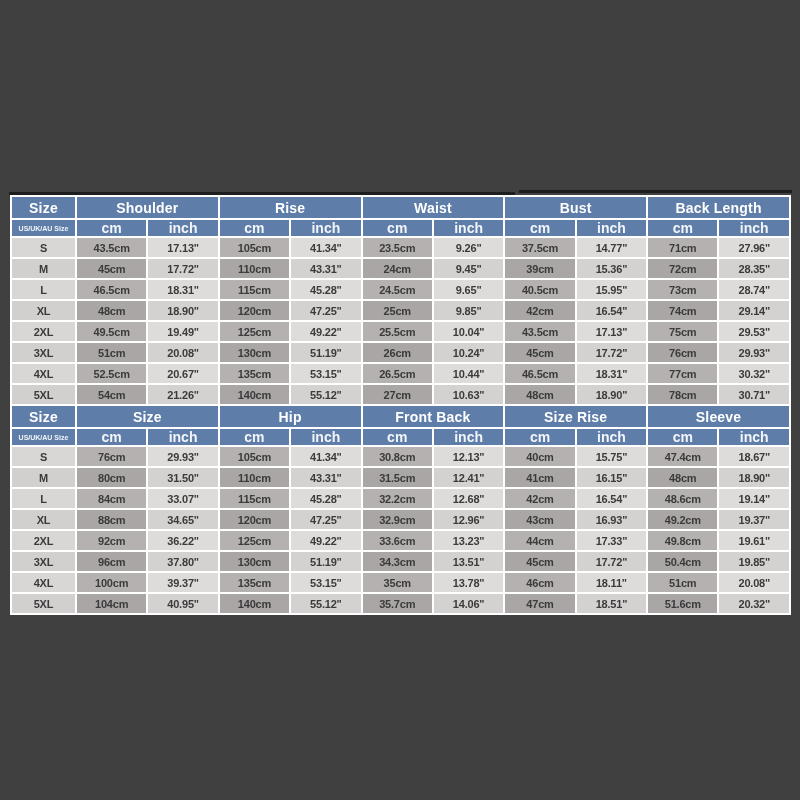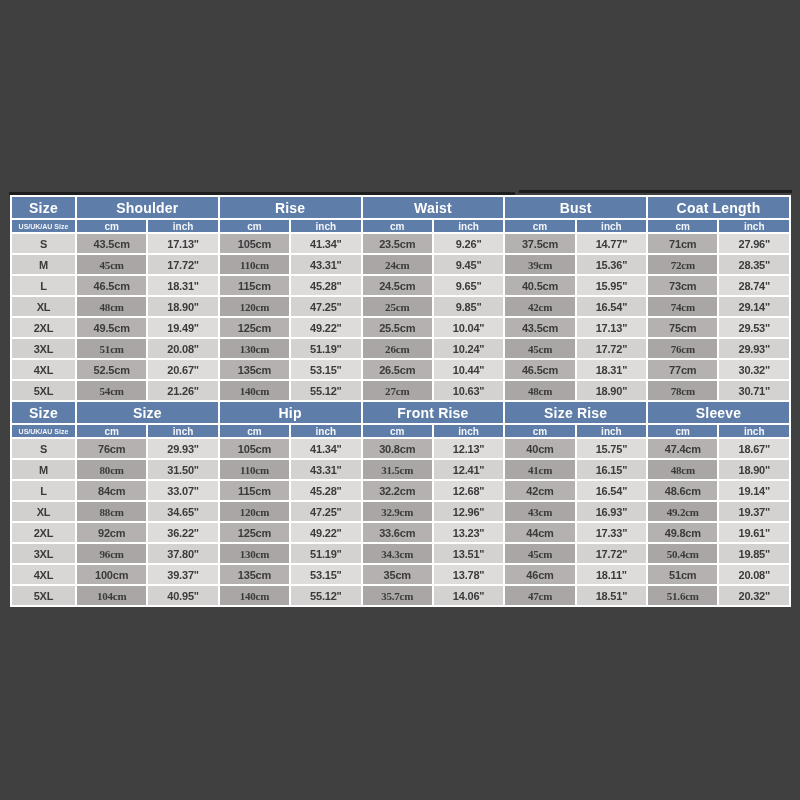--- a/index.html
+++ b/index.html
@@ -110,7 +110,7 @@
             <th class="group" colspan="2">Rise</th>
             <th class="group" colspan="2">Waist</th>
             <th class="group" colspan="2">Bust</th>
-            <th class="group" colspan="2">Coat Length</th>
+            <th class="group" colspan="2">Back Length</th>
           </tr>
           <tr>
             <th class="size-sub">US/UK/AU Size</th>

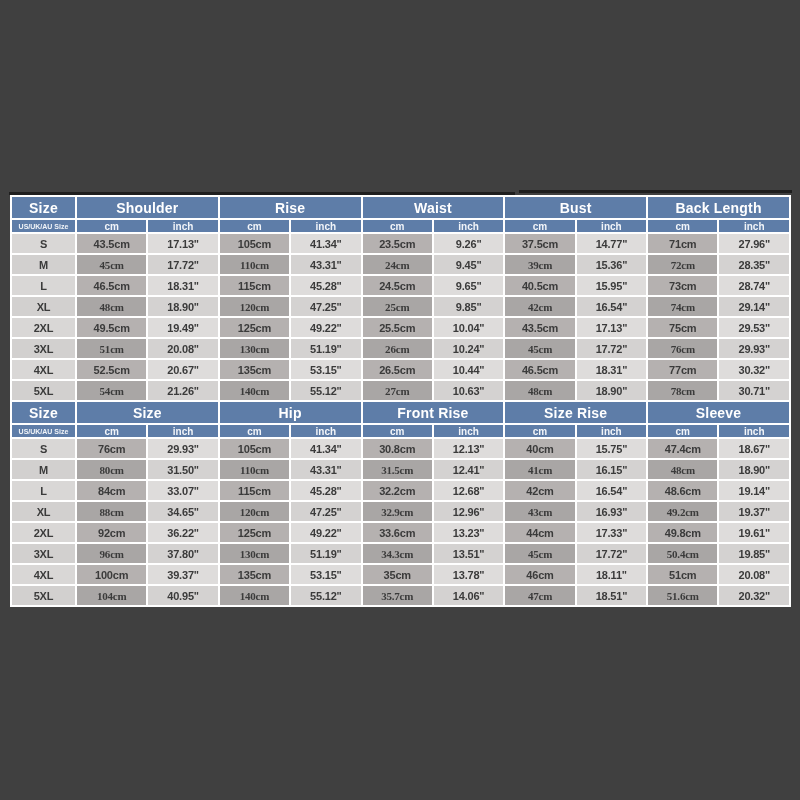--- a/index.html
+++ b/index.html
@@ -58,7 +58,7 @@
     background: #5e7da8;
     color: #f2f5f9;
     font-weight: bold;
-    font-size: 10px;
+    font-size: 14px;
     height: 12px;
   }
   th.size-sub {

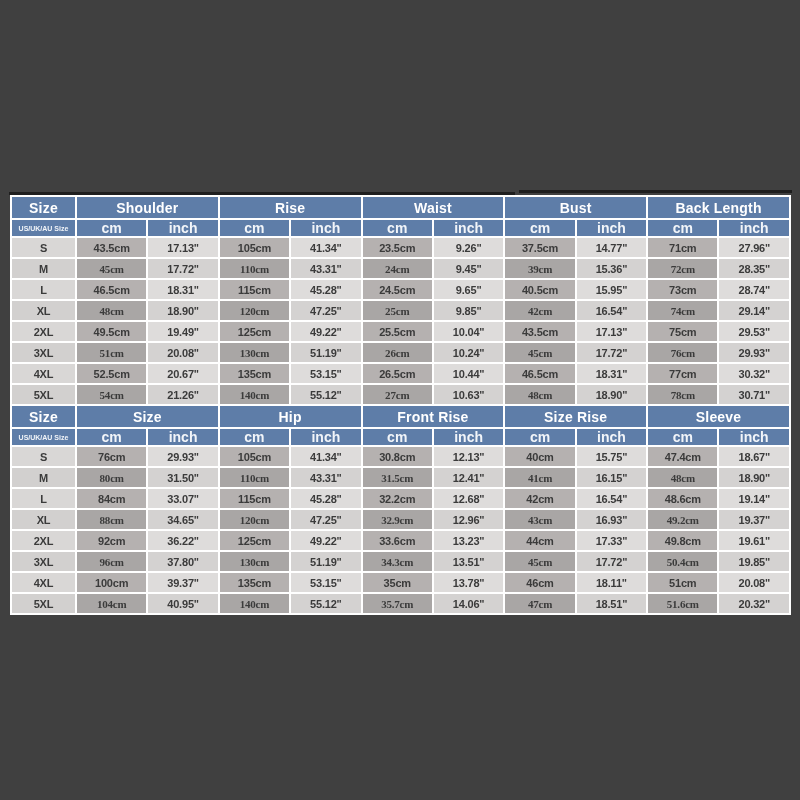--- a/index.html
+++ b/index.html
@@ -78,7 +78,7 @@
   tr.odd  td.size-cell { background: #d9d7d6; }
   tr.even td.size-cell { background: #d2d0cf; }
   tr.odd  td.cm-cell   { background: #b5b1b0; }
-  tr.even td.cm-cell   { background: #a9a6a5; font-family: Liberation Serif, serif; }
+  tr.even td.cm-cell   { background: #a9a6a5; }
   tr.odd  td.inch-cell { background: #dedcdb; }
   tr.even td.inch-cell { background: #d4d2d1; }
 </style>

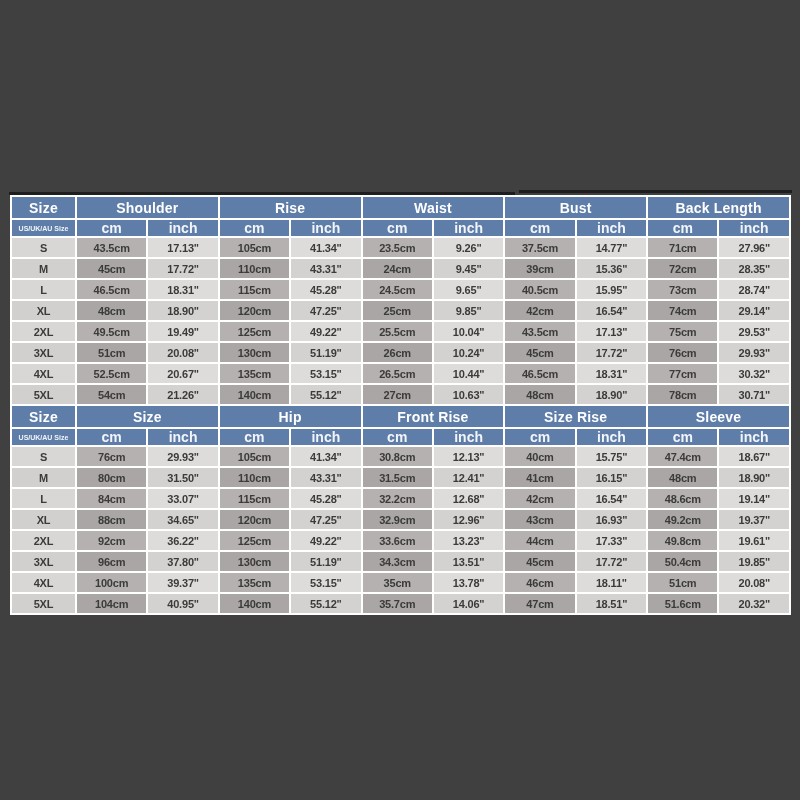--- a/index.html
+++ b/index.html
@@ -252,7 +252,7 @@
             <th class="group">Size</th>
             <th class="group" colspan="2">Size</th>
             <th class="group" colspan="2">Hip</th>
-            <th class="group" colspan="2">Front Rise</th>
+            <th class="group" colspan="2">Front Back</th>
             <th class="group" colspan="2">Size Rise</th>
             <th class="group" colspan="2">Sleeve</th>
           </tr>

